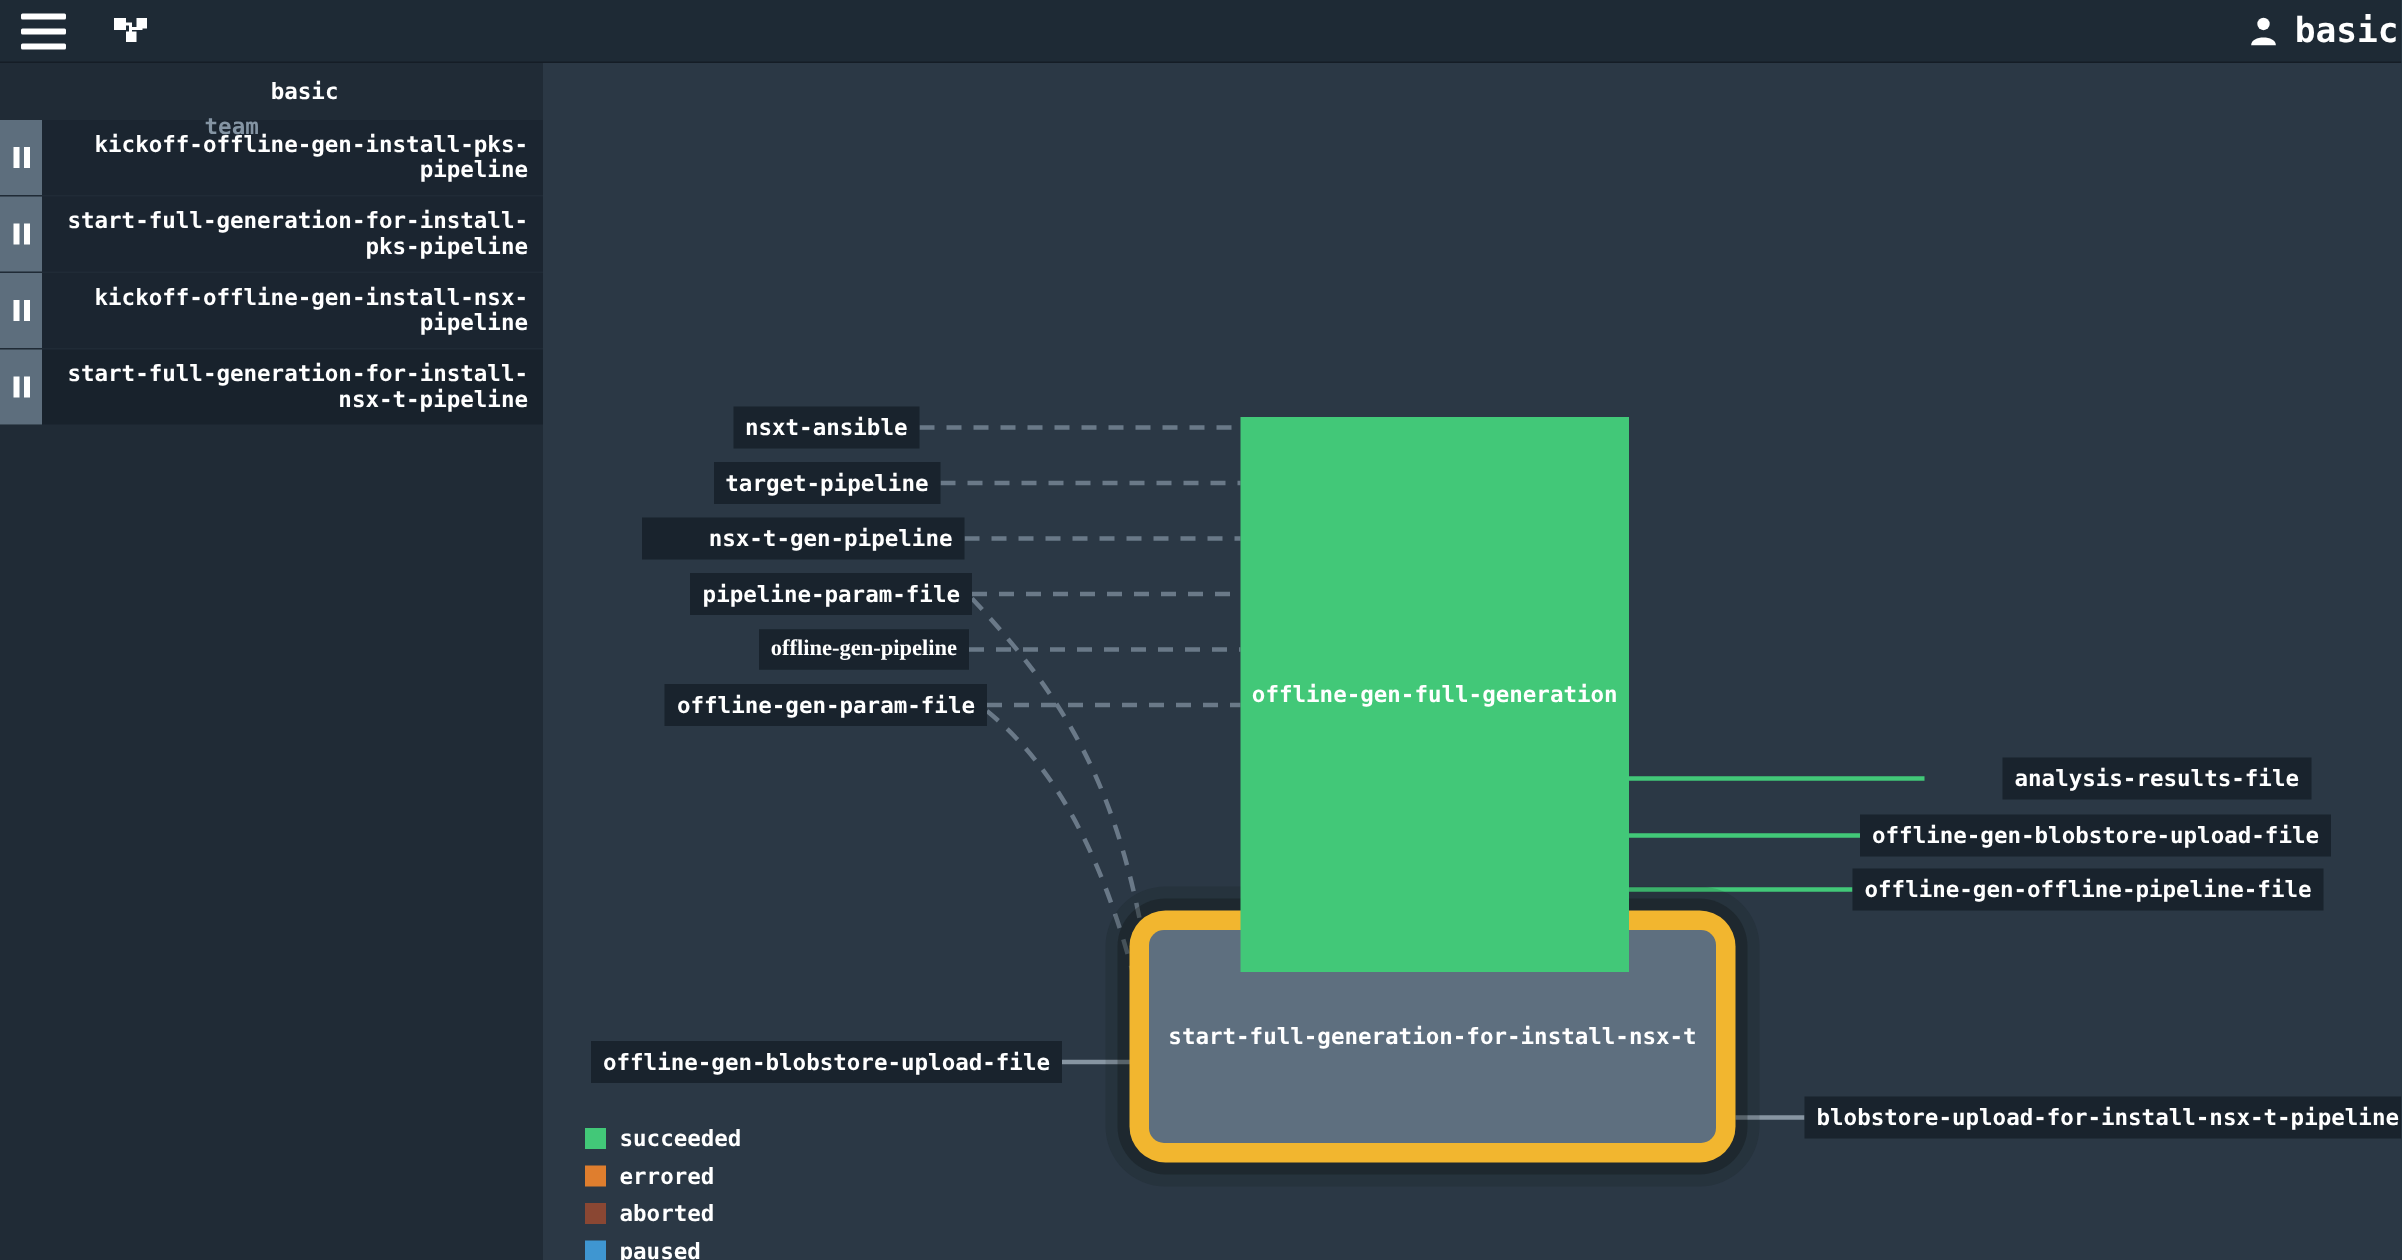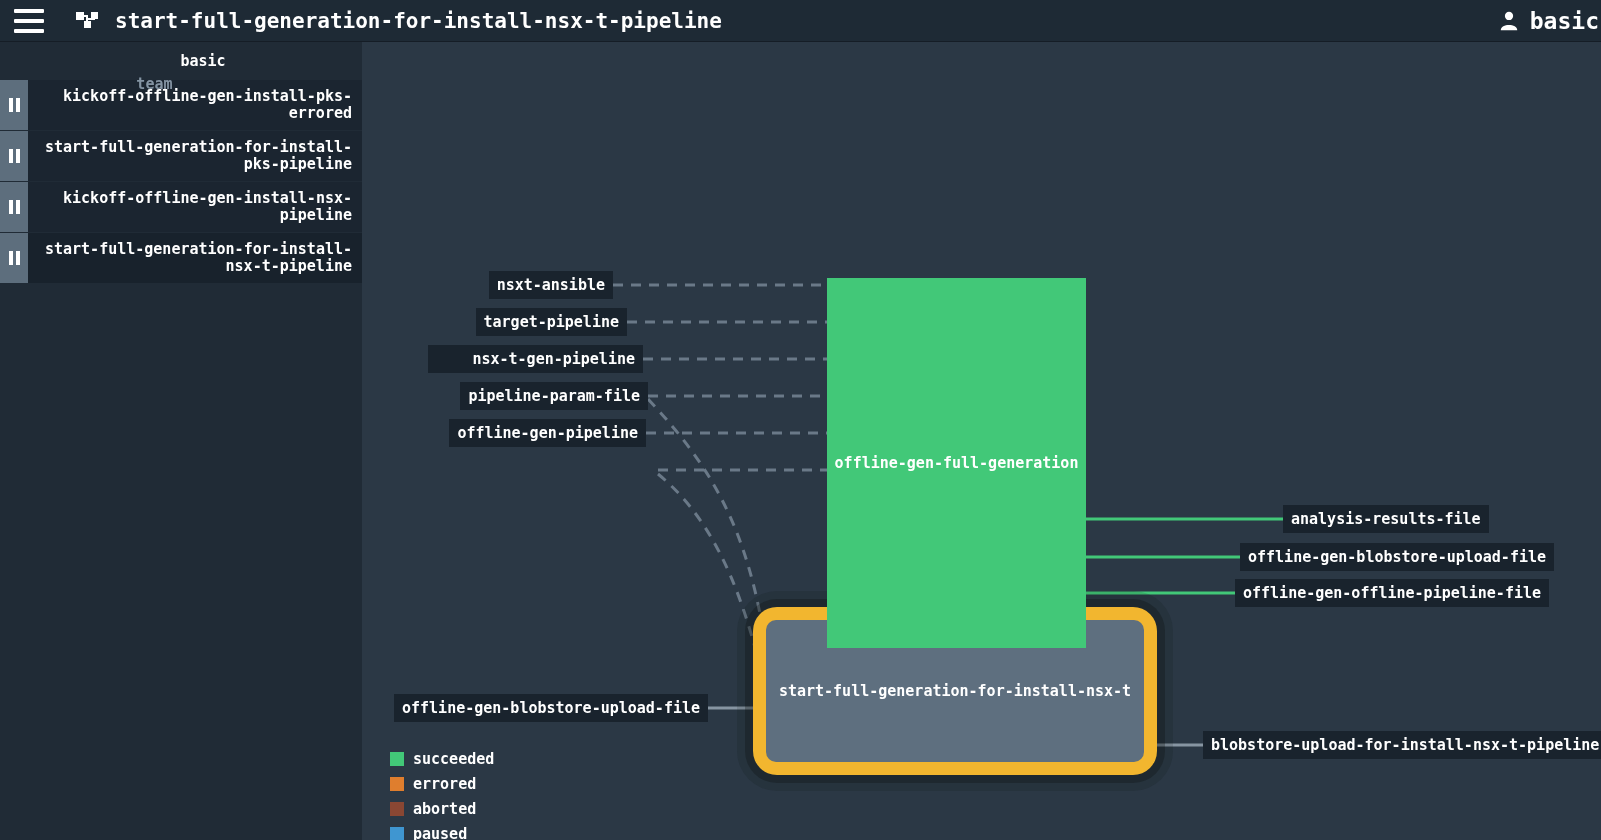--- a/index.html
+++ b/index.html
@@ -90,7 +90,6 @@
         <rect x="9" y="12" width="7" height="7" stroke="none"></rect>
       </g>
     </svg>
-    <div class="topbar-title">start-full-generation-for-install-nsx-t-pipeline</div>
     <div class="topbar-user">
       <svg width="22" height="22" viewBox="0 0 24 24">
         <circle cx="12" cy="6.5" r="4.5" fill="#fff"></circle>

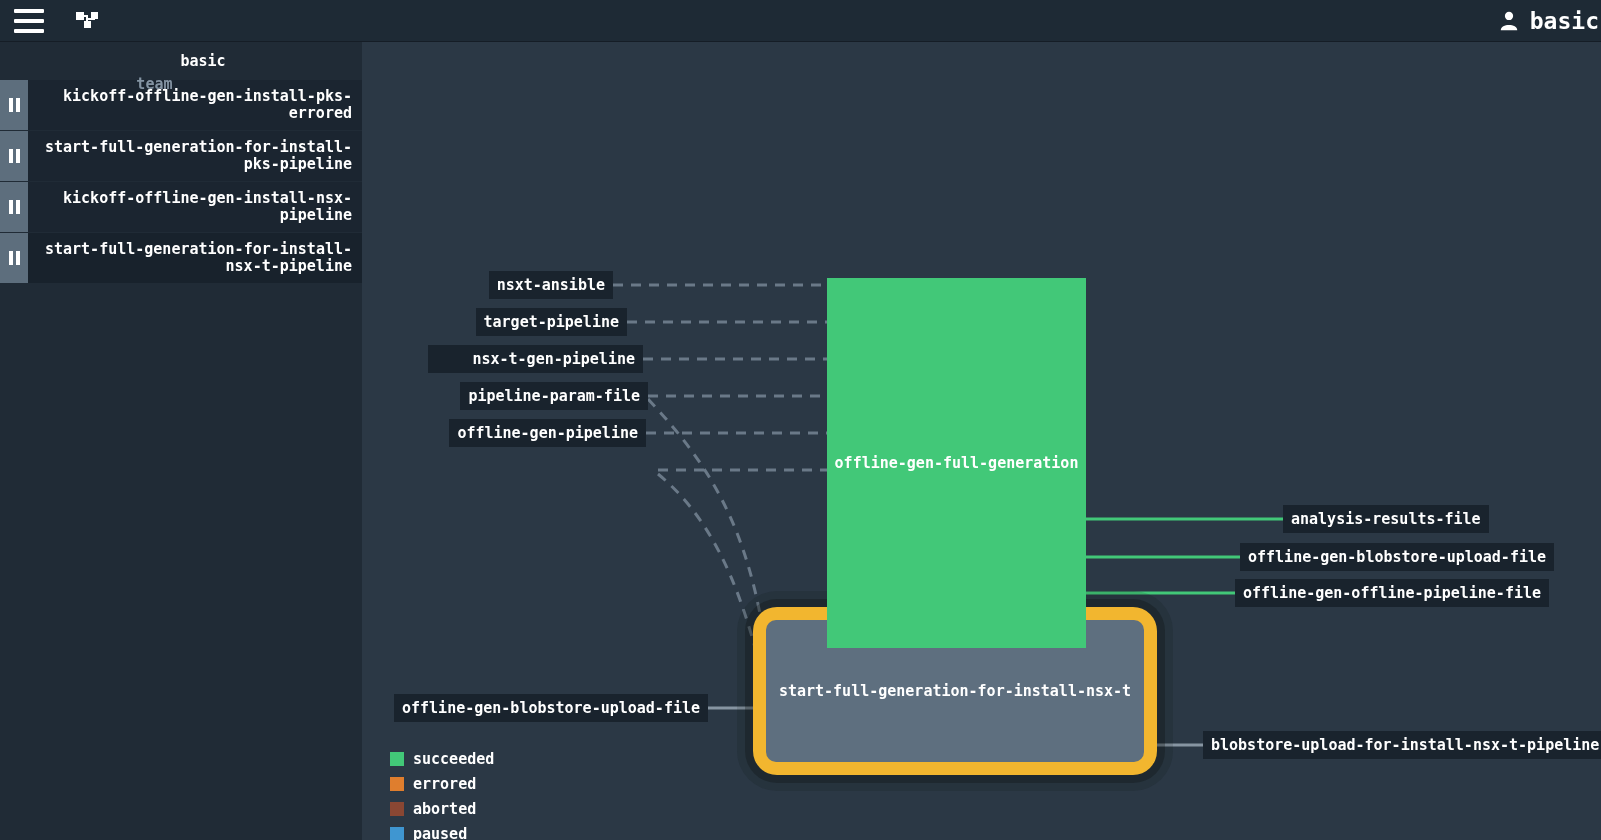--- a/index.html
+++ b/index.html
@@ -111,7 +111,7 @@
           <i></i>
         </div>
       <div class="pipe-name">kickoff-offline-gen-install-pks-
-errored</div>
+pipeline</div>
     </div>
     <div class="pipe-row row-h50">
       <div class="pause-btn">

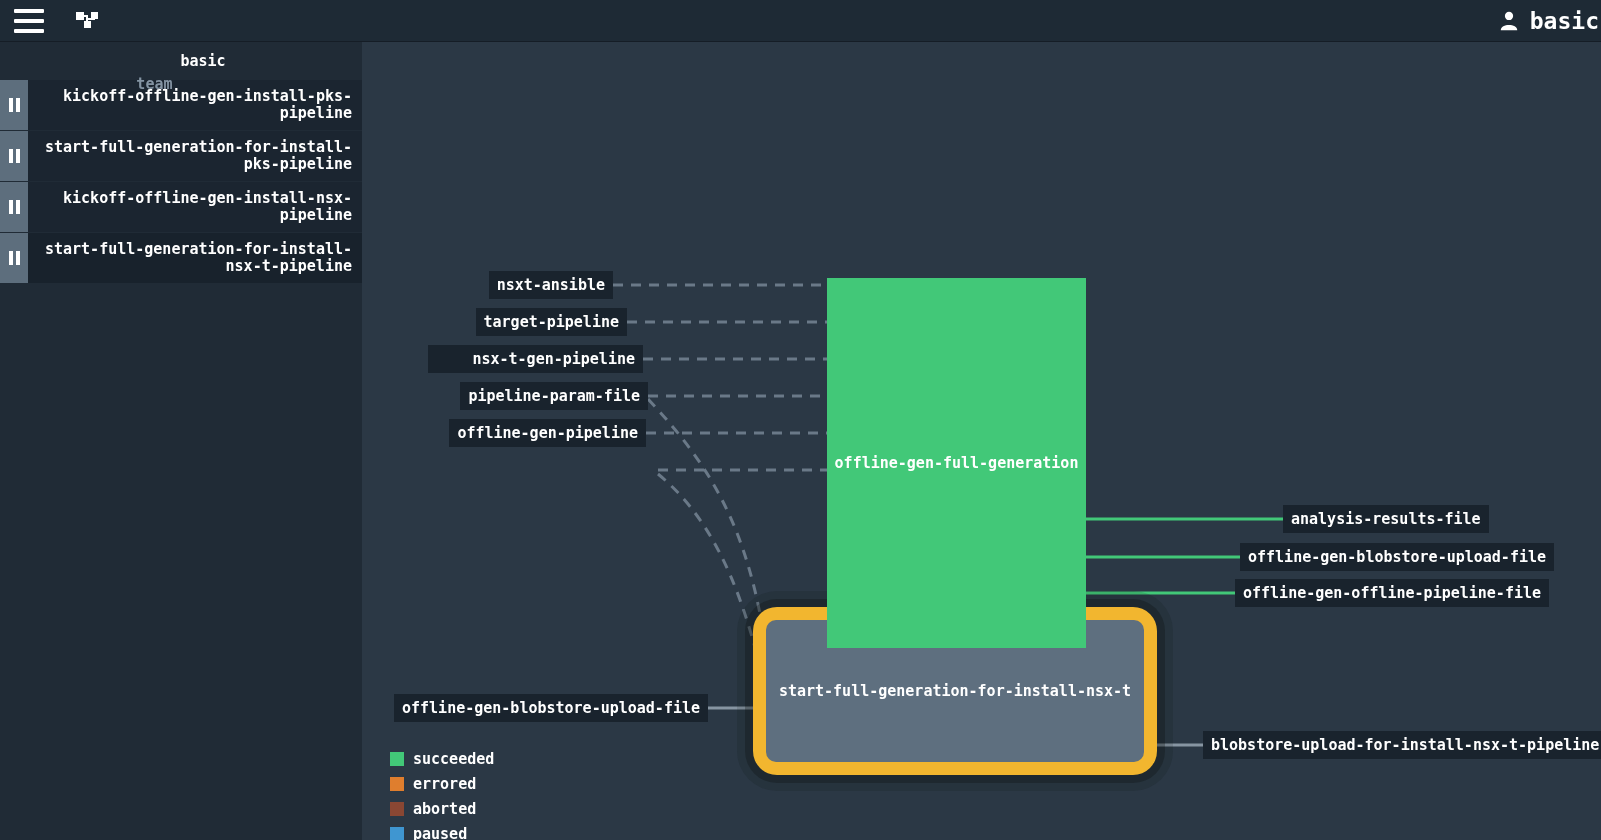--- a/index.html
+++ b/index.html
@@ -170,7 +170,7 @@
     <div class="res-label" style="right:974px; top:280px;">target-pipeline</div>
     <div class="res-label" style="right:958px; top:317px;padding-left:44px;">nsx-t-gen-pipeline</div>
     <div class="res-label" style="right:953px; top:354px;">pipeline-param-file</div>
-    <div class="res-label" style="right:955px; top:391px;">offline-gen-pipeline</div>
+    <div class="res-label" style="right:955px; top:391px;font-family:Liberation Serif, serif;">offline-gen-pipeline</div>
 
     <div class="res-label" style="left:921px; top:477px;">analysis-results-file</div>
     <div class="res-label" style="left:878px; top:515px;">offline-gen-blobstore-upload-file</div>

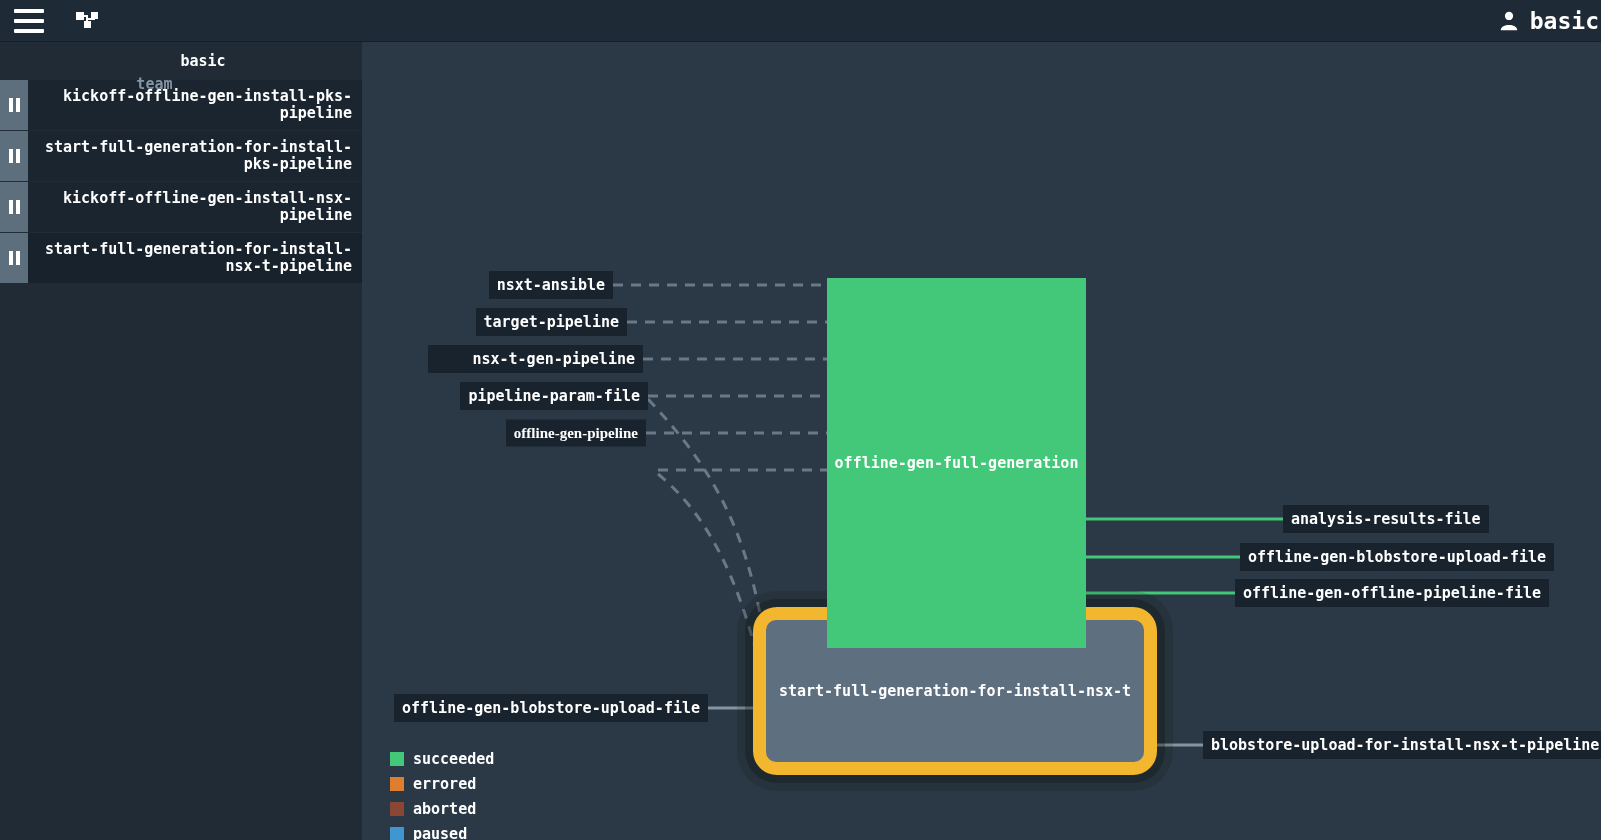--- a/index.html
+++ b/index.html
@@ -171,6 +171,7 @@
     <div class="res-label" style="right:958px; top:317px;padding-left:44px;">nsx-t-gen-pipeline</div>
     <div class="res-label" style="right:953px; top:354px;">pipeline-param-file</div>
     <div class="res-label" style="right:955px; top:391px;font-family:Liberation Serif, serif;">offline-gen-pipeline</div>
+    <div class="res-label" style="right:943px; top:428px;">offline-gen-param-file</div>
 
     <div class="res-label" style="left:921px; top:477px;">analysis-results-file</div>
     <div class="res-label" style="left:878px; top:515px;">offline-gen-blobstore-upload-file</div>

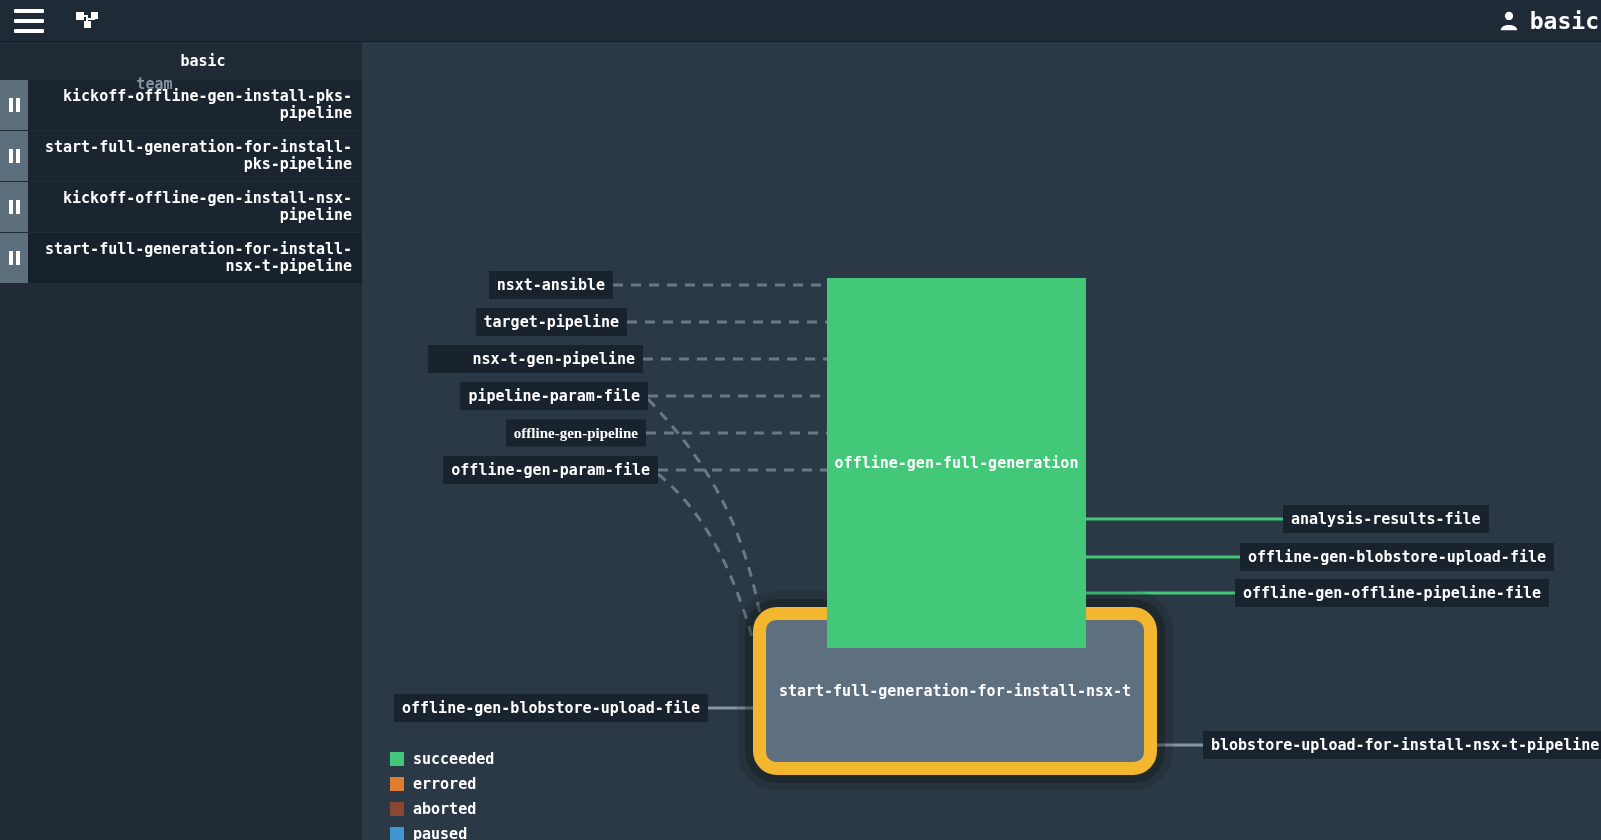--- a/index.html
+++ b/index.html
@@ -173,7 +173,7 @@
     <div class="res-label" style="right:955px; top:391px;font-family:Liberation Serif, serif;">offline-gen-pipeline</div>
     <div class="res-label" style="right:943px; top:428px;">offline-gen-param-file</div>
 
-    <div class="res-label" style="left:921px; top:477px;">analysis-results-file</div>
+    <div class="res-label" style="left:973px; top:477px;">analysis-results-file</div>
     <div class="res-label" style="left:878px; top:515px;">offline-gen-blobstore-upload-file</div>
     <div class="res-label" style="left:873px; top:551px;">offline-gen-offline-pipeline-file</div>
 

